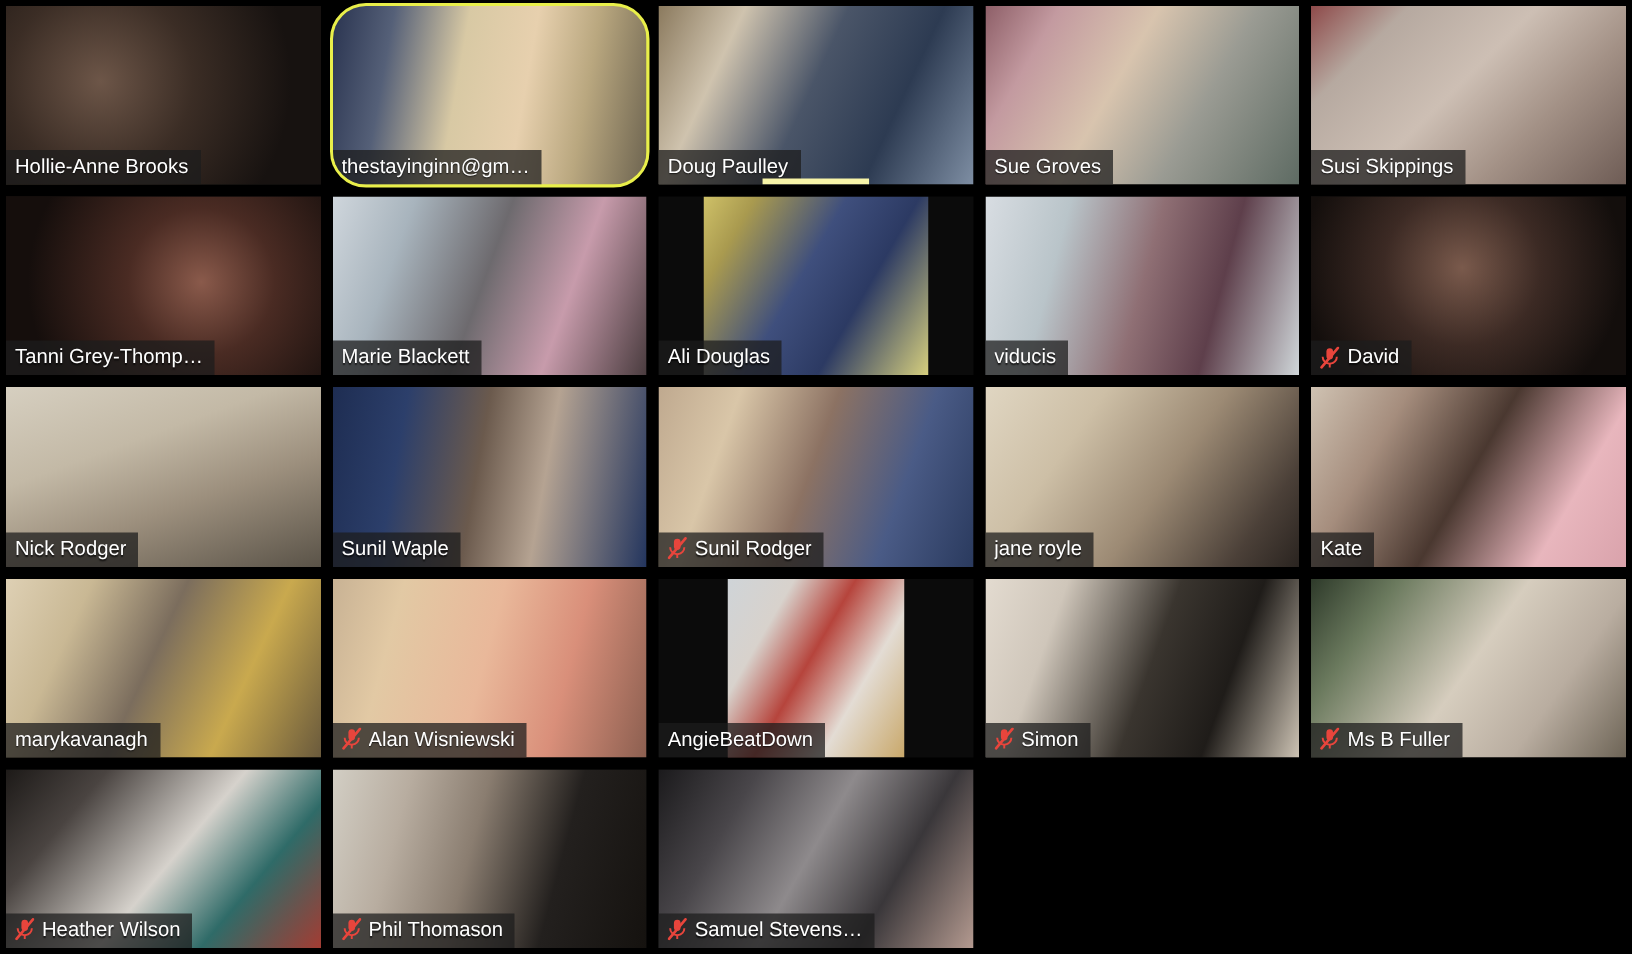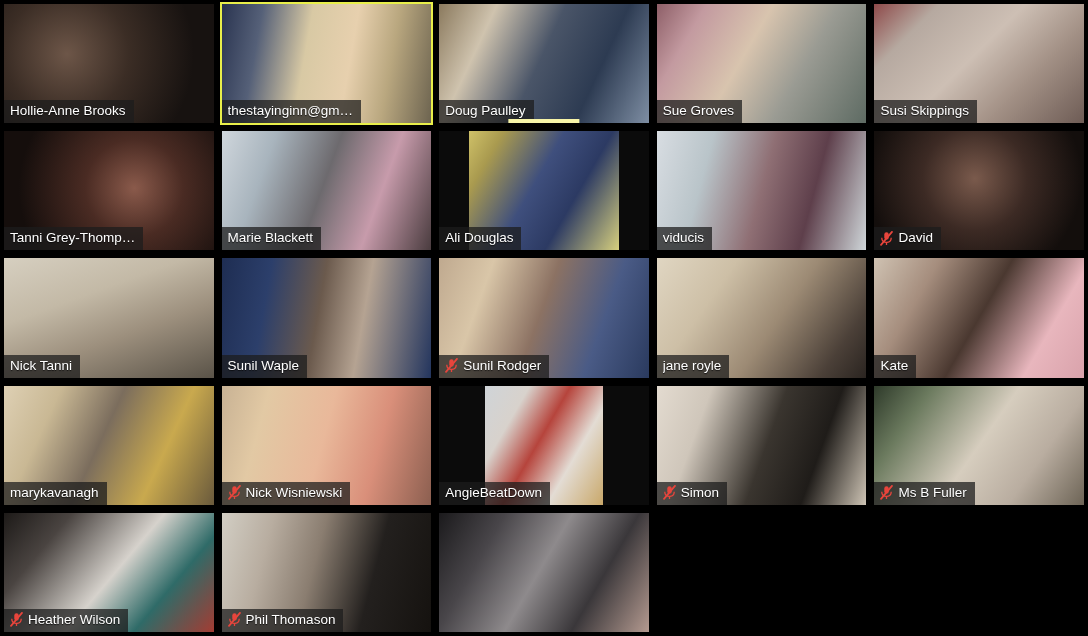--- a/index.html
+++ b/index.html
@@ -39,6 +39,7 @@
     outline:3px solid #e9ef4a;
     outline-offset:-1px;
     box-shadow:inset 0 0 0 2px #7ddf22;
+    border-radius:22px;
   }
   
   .video{

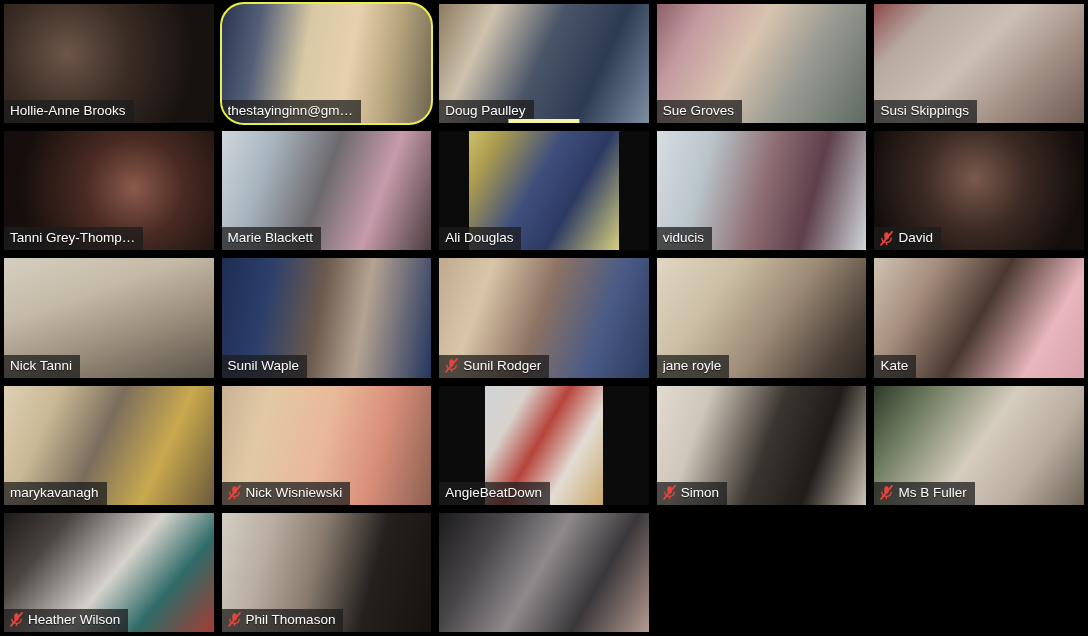--- a/index.html
+++ b/index.html
@@ -213,7 +213,7 @@
             <div class="scene" style="background: linear-gradient(160deg, rgb(214, 207, 192) 0%, rgb(195, 185, 166) 34%, rgb(156, 143, 125) 62%, rgb(90, 83, 72) 100%);"></div>
           </div>
           <div class="label">
-            <span class="nm">Nick Tanni</span>
+            <span class="nm">Nick Rodger</span>
           </div>
         </div>
       </div>

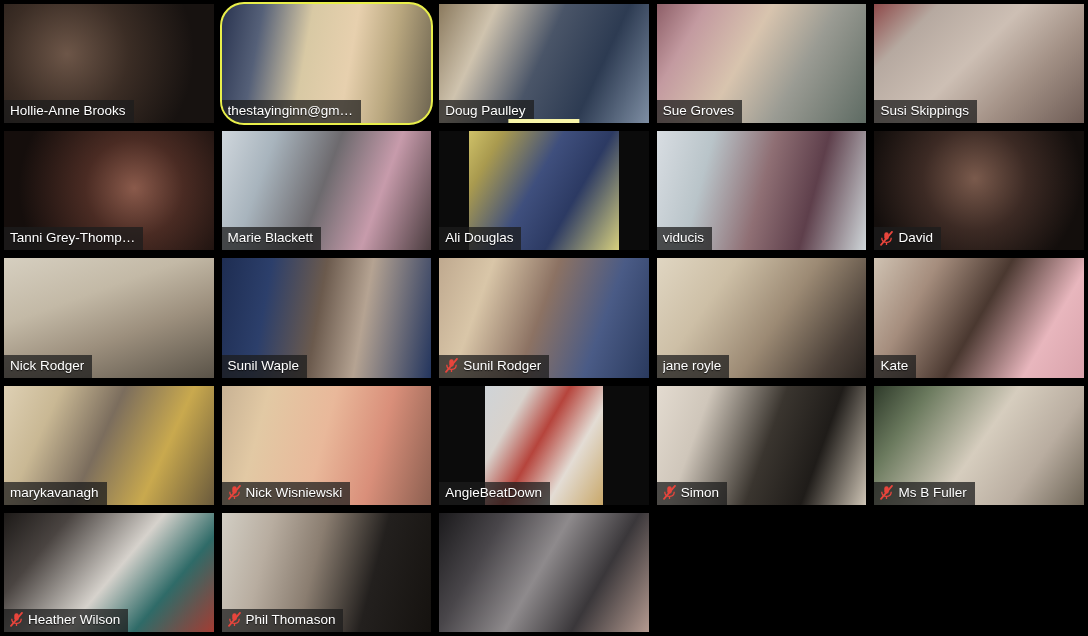--- a/index.html
+++ b/index.html
@@ -287,7 +287,7 @@
               </g>
               <line x1="1.1" y1="14.9" x2="12.9" y2="0.9" stroke="#e8453c" stroke-width="1.9" stroke-linecap="round"></line>
             </svg>
-            <span class="nm">Nick Wisniewski</span>
+            <span class="nm">Alan Wisniewski</span>
           </div>
         </div>
       </div>

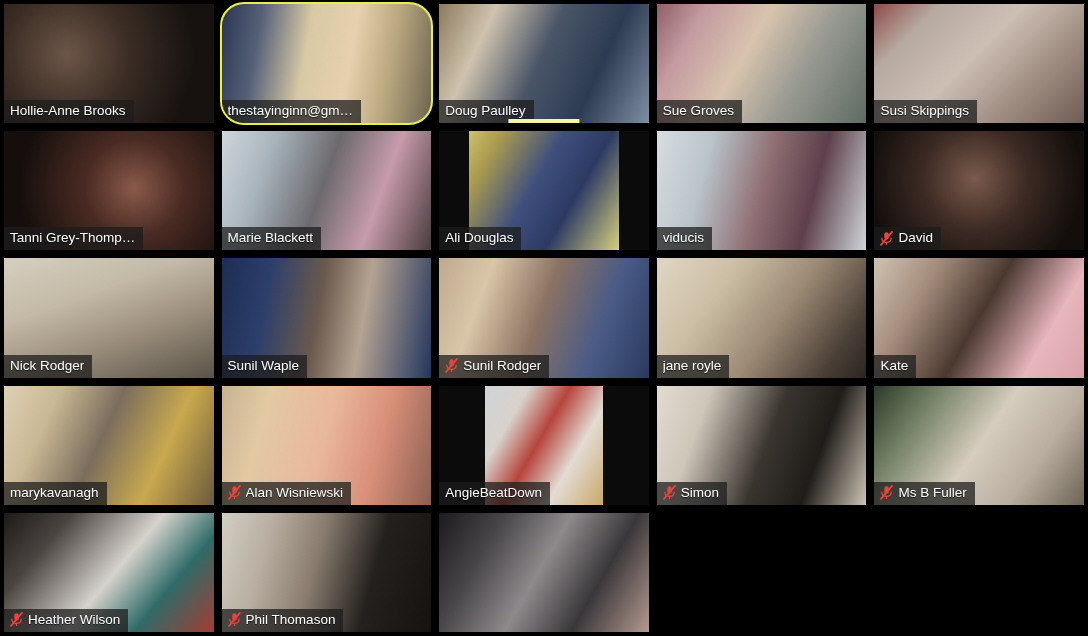--- a/index.html
+++ b/index.html
@@ -374,6 +374,16 @@
           <div class="video">
             <div class="scene" style="background: linear-gradient(120deg, rgb(27, 26, 28) 0%, rgb(73, 70, 74) 24%, rgb(142, 138, 140) 48%, rgb(58, 55, 58) 72%, rgb(180, 154, 144) 100%);"></div>
           </div>
+          <div class="label">
+            <svg class="mic" viewBox="0 0 14 16">
+              <g fill="#e8453c">
+                <rect x="4.6" y="1.2" width="4.8" height="8" rx="2.4"></rect>
+                <path d="M2.6 7.2 a4.4 4.4 0 0 0 8.8 0 h1.4 a5.8 5.8 0 0 1 -5.1 5.7 V15 H6.3 v-2.1 a5.8 5.8 0 0 1 -5.1 -5.7 z" fill="#e8453c"></path>
+              </g>
+              <line x1="1.1" y1="14.9" x2="12.9" y2="0.9" stroke="#e8453c" stroke-width="1.9" stroke-linecap="round"></line>
+            </svg>
+            <span class="nm">Samuel Stevens…</span>
+          </div>
         </div>
       </div>
     </div>

